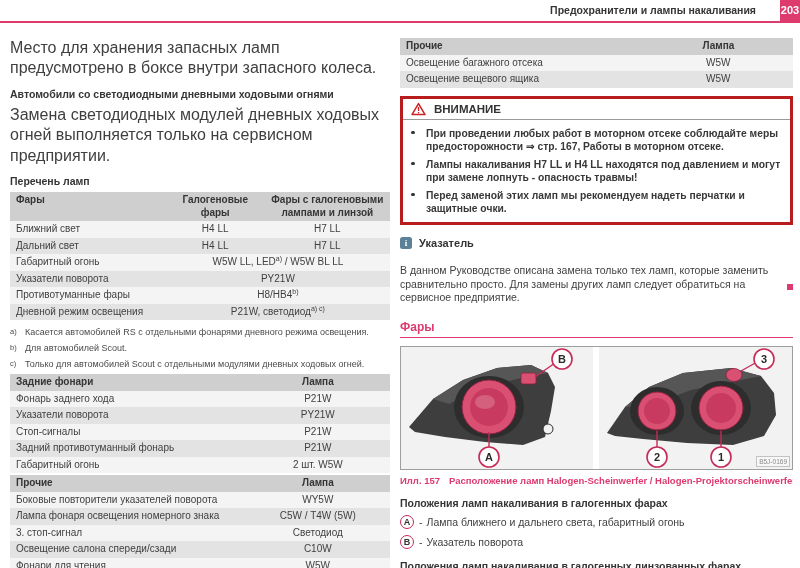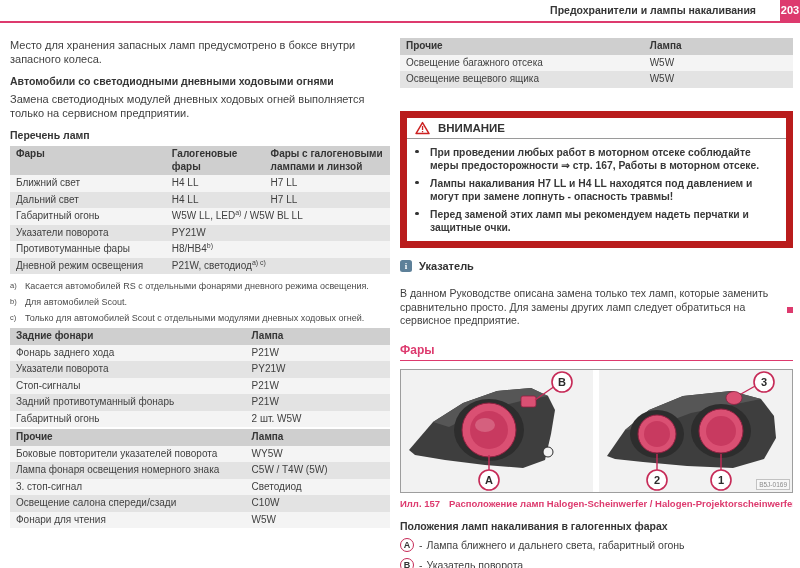--- a/index.html
+++ b/index.html
@@ -26,7 +26,7 @@
   
   .col-left{position:absolute;left:10px;top:38px;width:380px}
   .col-right{position:absolute;left:400px;top:36px;width:393px}
-  p.body-text{font-size:11px;line-height:1.28;margin:0 0 7px 0}
+  p.body-text{font-size:16px;line-height:1.28;margin:0 0 7px 0}
   .h-bold{font-size:10.5px;font-weight:bold;color:#353535;margin:9px 0 5px 0}
   
   table.tbl{width:100%;border-collapse:collapse;font-size:10px;margin:2px 0 0 0}

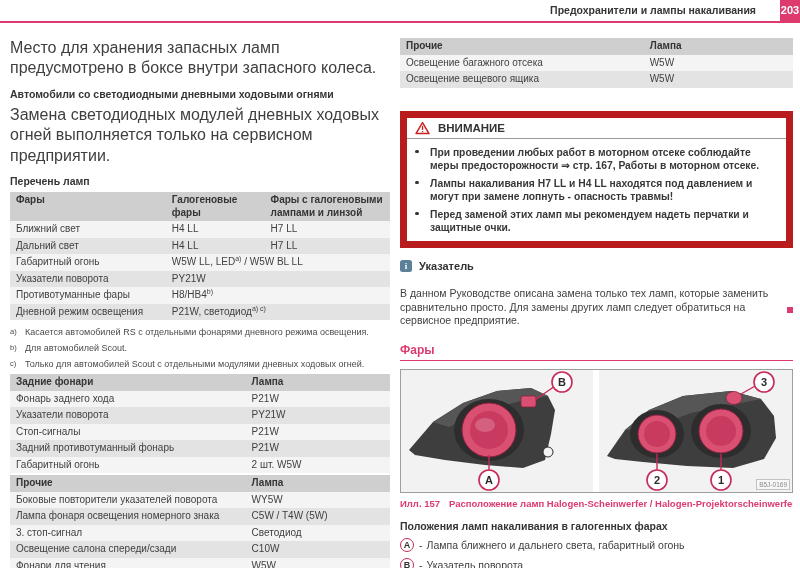--- a/index.html
+++ b/index.html
@@ -33,7 +33,7 @@
   .tbl th{background:var(--header-bg);font-weight:bold;text-align:left;color:#353535;
     padding:2px 6px;vertical-align:top;line-height:1.25}
   .tbl td{padding:2px 6px;vertical-align:top;line-height:1.25}
-  .tbl th.c,.tbl td.c{}
+  .tbl th.c,.tbl td.c{text-align:center}
   .tbl tbody tr:nth-child(odd) td{background:var(--row-odd)}
   .tbl tbody tr:nth-child(even) td{background:var(--row-even)}
   sup.fnref{font-size:7px;line-height:0}

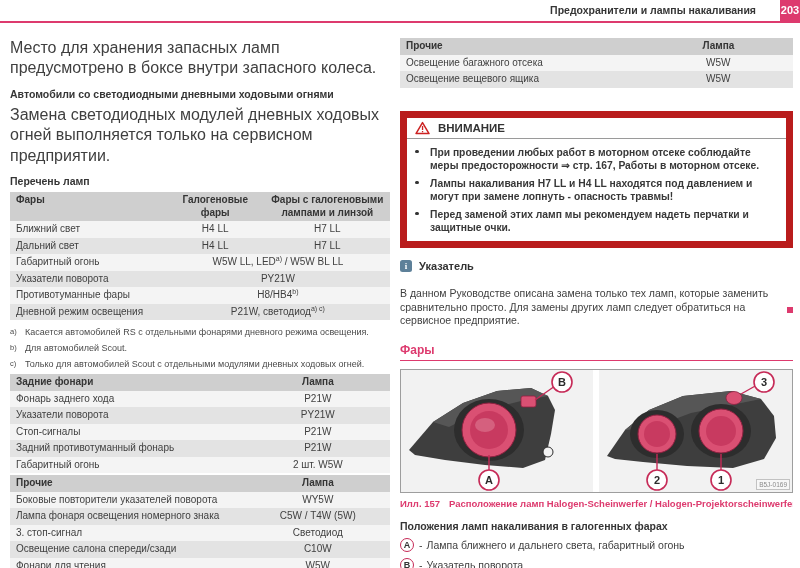--- a/index.html
+++ b/index.html
@@ -43,7 +43,7 @@
   .fnote{display:flex;font-size:9px;line-height:1.3;margin-bottom:4px;color:#4a4a4a}
   .fnote .fm{flex:none;width:15px;font-size:7.5px;padding-top:0}
   
-  .warnbox{border:7px solid #b91c1c;margin-top:23px}
+  .warnbox{border:3px solid #b91c1c;margin-top:8px}
   .warn-title{display:flex;align-items:center;gap:8px;padding:3px 8px;
     border-bottom:1px solid #9a9a9a;font-weight:bold;font-size:11.5px;color:#333}
   .warn-body{padding:2px 8px 7px 8px}

